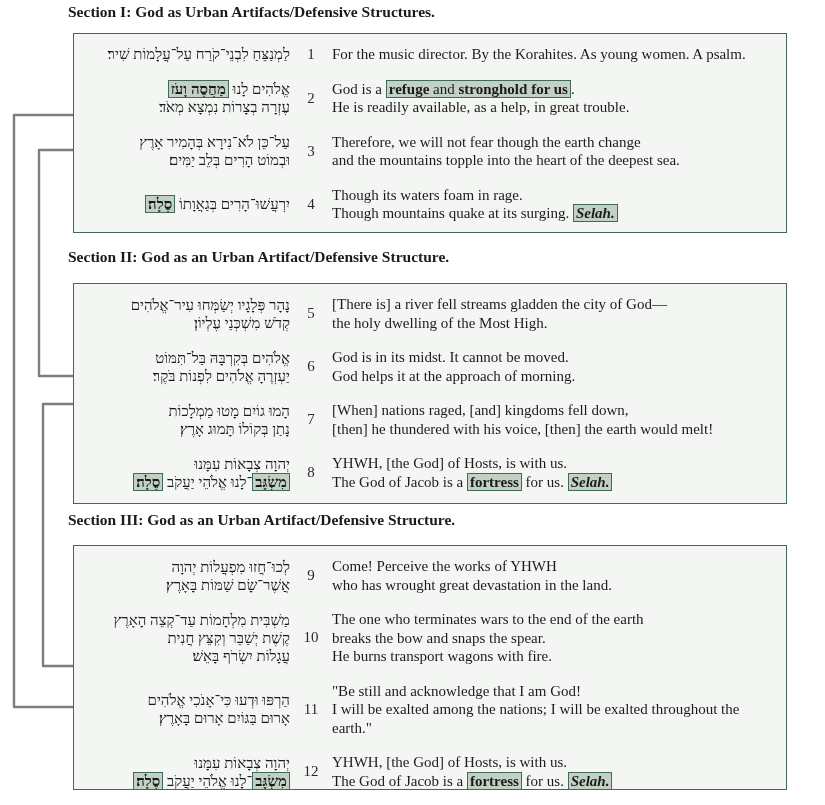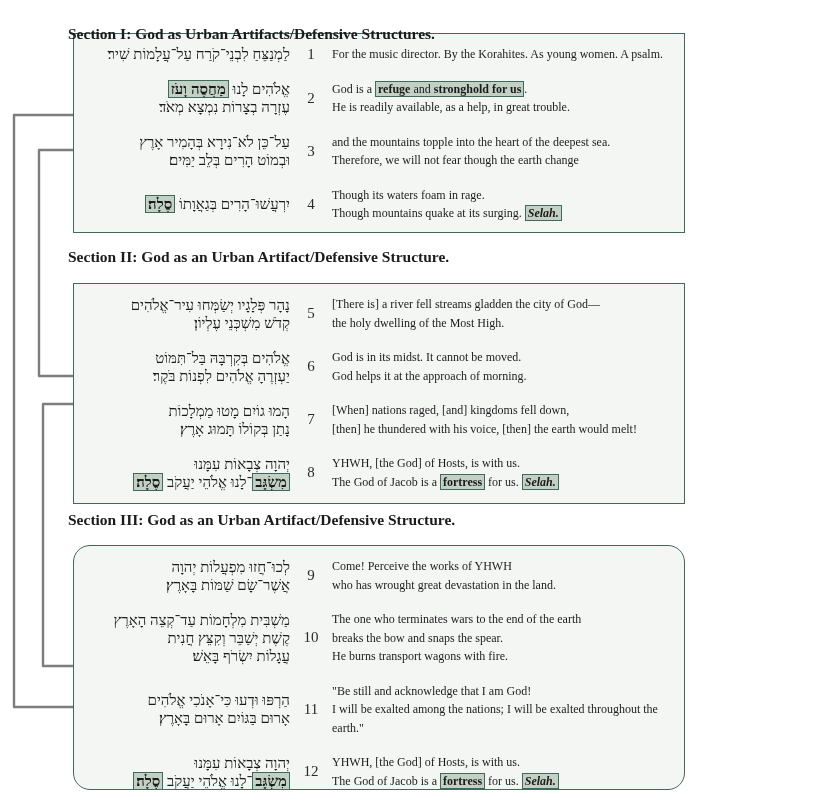--- a/index.html
+++ b/index.html
@@ -44,7 +44,7 @@
     <path d="M 76 404 L 43 404 L 43 666 L 76 666"></path>
   </svg>
 
-  <div class="heading" style="top:3px;margin-top:22px;">Section I: God as Urban Artifacts/Defensive Structures.</div>
+  <div class="heading" style="top:3px;">Section I: God as Urban Artifacts/Defensive Structures.</div>
   <div class="sbox" style="top:33px;height:200px;">
     <div class="row">
       <div class="heb">

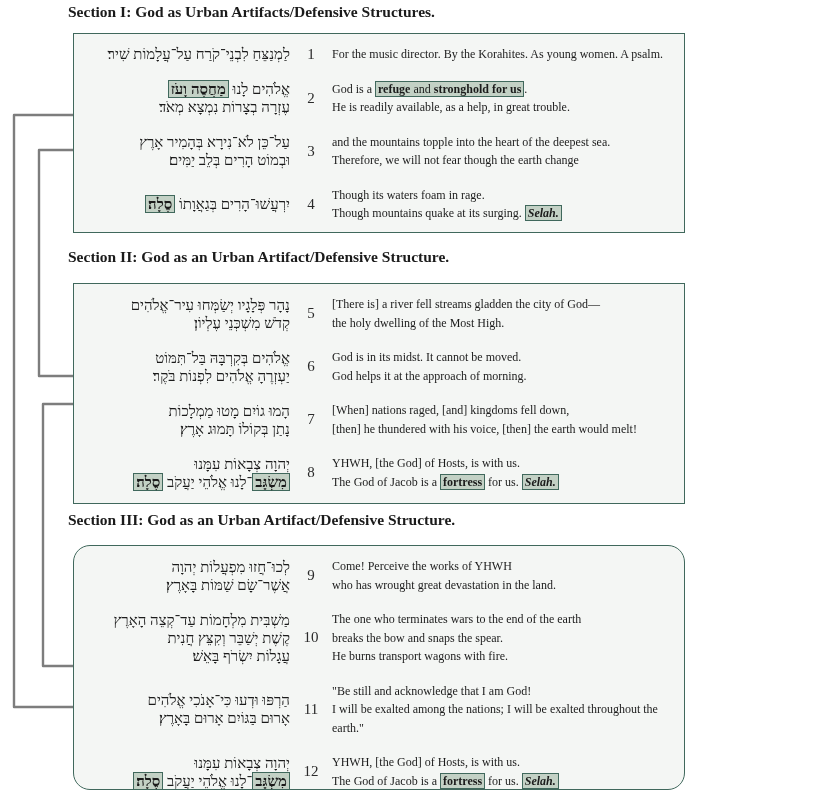--- a/index.html
+++ b/index.html
@@ -15,7 +15,7 @@
     white-space:nowrap;
   }
   .sbox{
-    position:absolute;left:73px;width:612px;box-sizing:border-box;z-index:1;
+    position:absolute;left:73px;width:714px;box-sizing:border-box;z-index:1;
     background:var(--box_fill,#f4f6f4);border:1.6px solid var(--box_border,#40685c);
     padding:11px 6px 0 2px;
   }

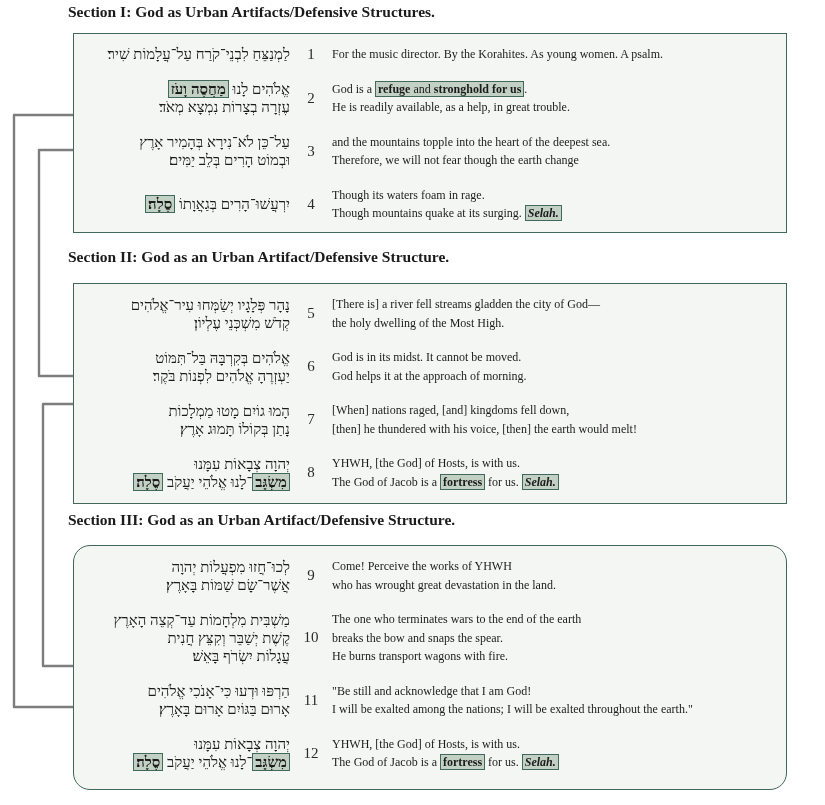--- a/index.html
+++ b/index.html
@@ -22,7 +22,7 @@
   .row{display:flex;align-items:center;margin-bottom:16px;}
   .heb{width:214px;direction:rtl;font-size:15px;line-height:18px;}
   .num{width:42px;text-align:center;font-size:15px;color:#2a2a2a;flex:0 0 auto;}
-  .eng{flex:1;font-size:12px;line-height:18.5px;}
+  .eng{flex:1;font-size:15px;line-height:18.5px;}
   .tline{min-height:18px;}
   .hl{
     background:var(--hl_fill,#c3d1c5);

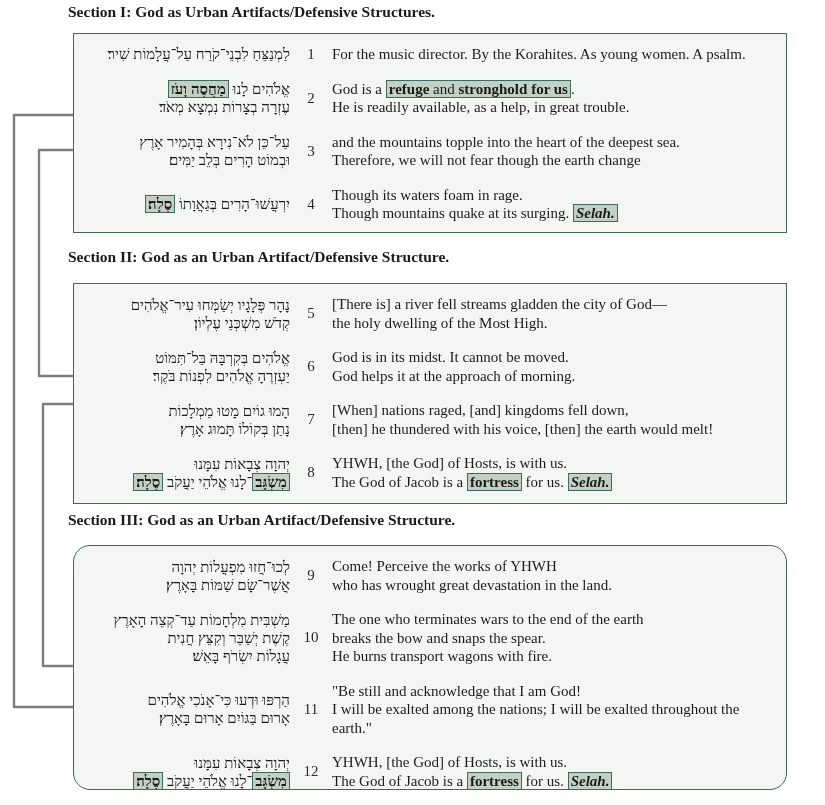--- a/index.html
+++ b/index.html
@@ -73,8 +73,8 @@
         </div>
       <div class="num">3</div>
       <div class="eng">
+          <div class="tline"><span><span>Therefore, we will not fear though the earth change</span></span></div>
           <div class="tline"><span><span>and the mountains topple into the heart of the deepest sea.</span></span></div>
-          <div class="tline"><span><span>Therefore, we will not fear though the earth change</span></span></div>
         </div>
     </div>
     <div class="row">

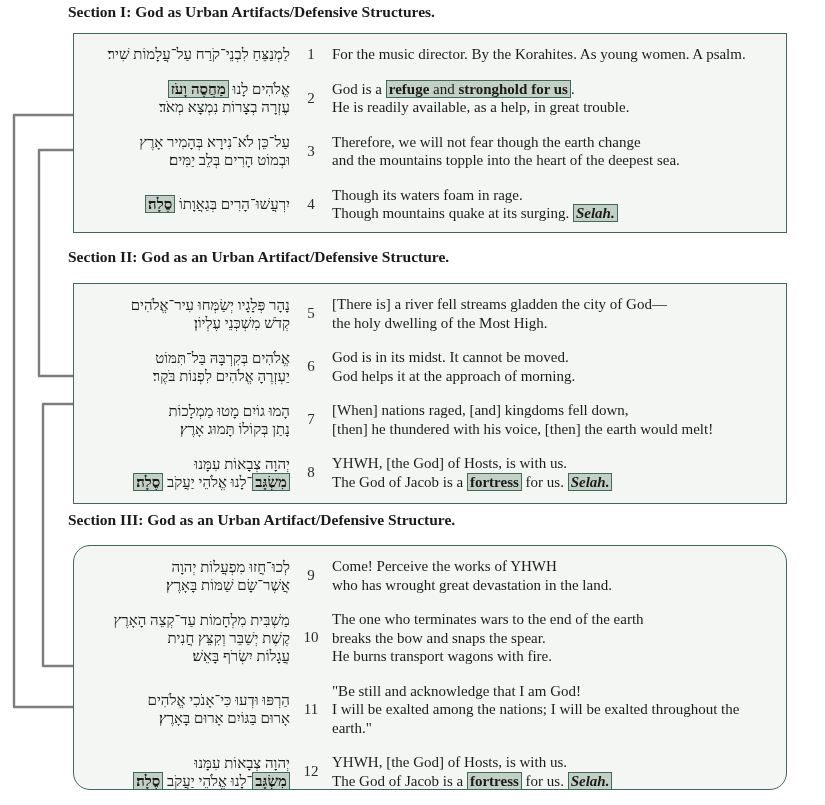--- a/index.html
+++ b/index.html
@@ -138,7 +138,7 @@
   </div>
 
   <div class="heading" style="top:511px;">Section III: God as an Urban Artifact/Defensive Structure.</div>
-  <div class="sbox" style="top:545px;height:245px;border-radius:17px;">
+  <div class="sbox" style="top:545px;height:245px;">
     <div class="row">
       <div class="heb">
           <div class="tline"><span><span>לְכוּ־חֲזוּ מִפְעֲלוֹת יְהוָה</span></span></div>

